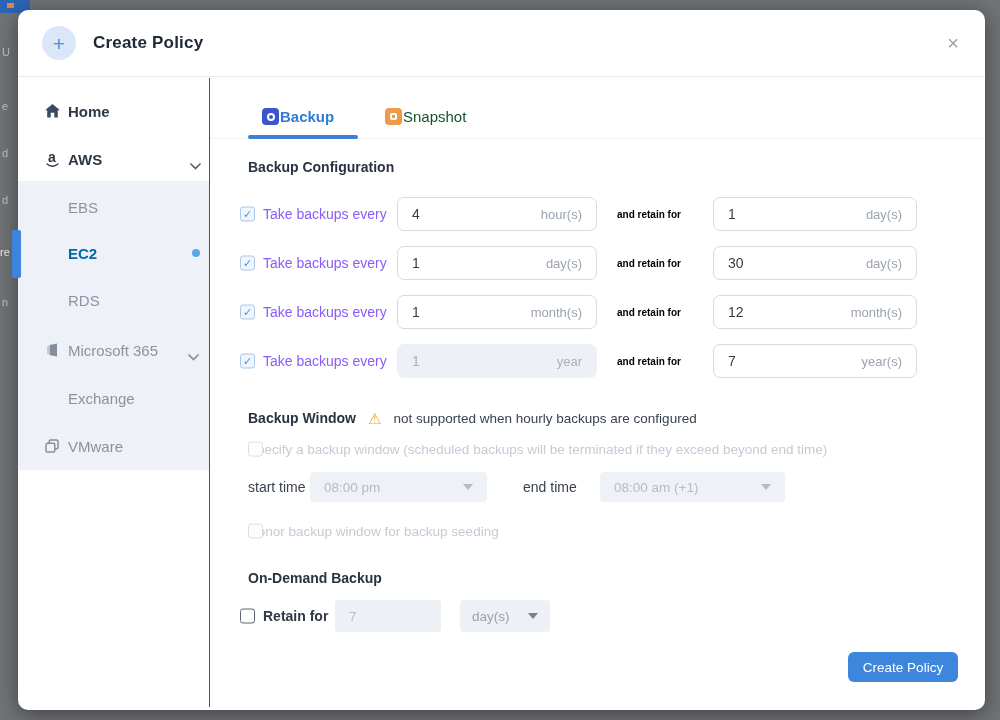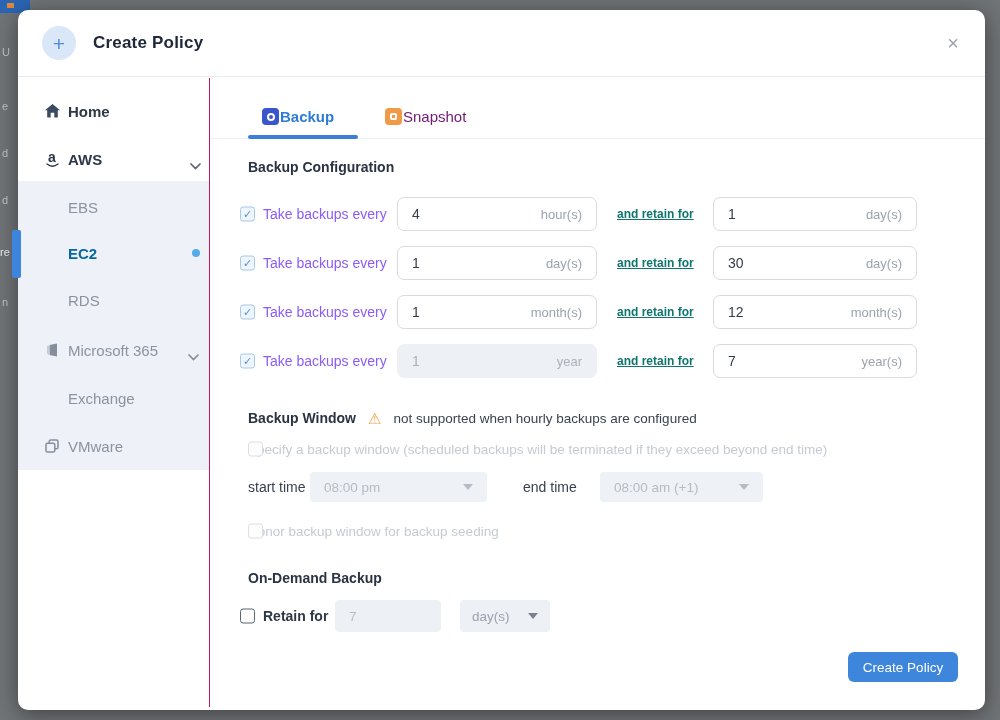--- a/index.html
+++ b/index.html
@@ -60,7 +60,7 @@
   .tab { position:absolute; top:30px; display:flex; align-items:center; gap:1px; cursor:pointer; }
   .tab-backup{left:52px}.tab-snapshot{left:175px}
   .tab-label { font-size:15px; font-weight:700; color:#2f7cd6; }
-  .tab-snapshot .tab-label { color:#701a75; font-weight:400; }
+  .tab-snapshot .tab-label { color:#14532d; font-weight:400; }
   .tab-ic { width:17px; height:17px; border-radius:4px; display:flex; align-items:center; justify-content:center; }
   .tab-ic.blue { background:#3b55cc; }
   .tab-ic.orange { background:#f09a47; }

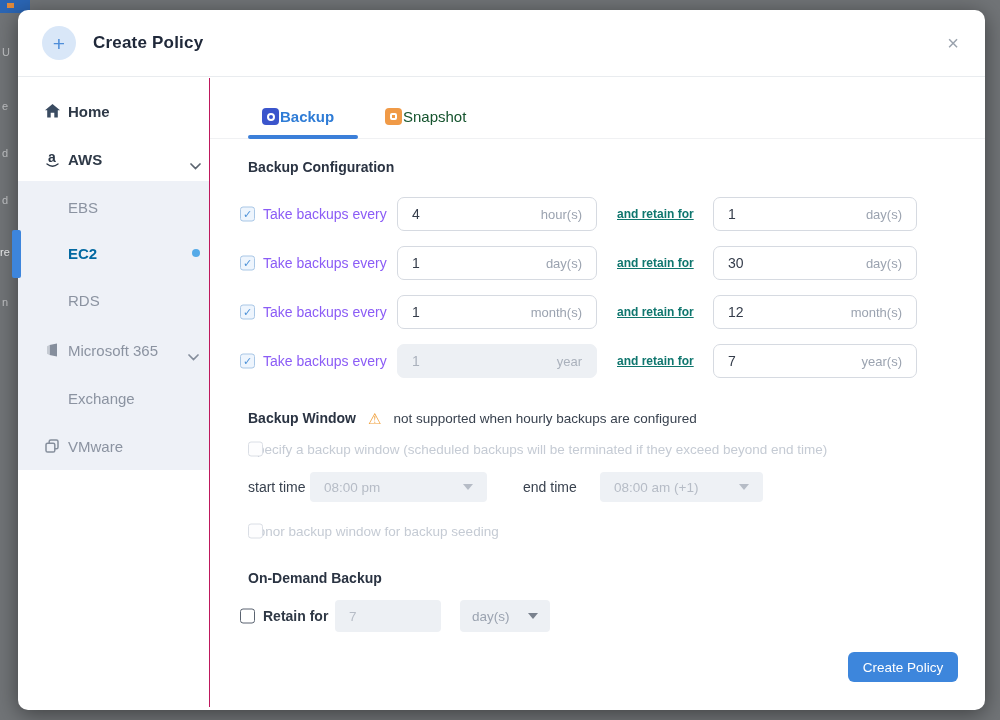--- a/index.html
+++ b/index.html
@@ -79,7 +79,7 @@
   .cb.dis { background:#fdfdfe; border:1px solid #dadee5; color:transparent; }
   .cb.empty { left:30px; background:#fff; border:1.5px solid #5a6370; color:transparent; cursor:pointer; }
   .row-label { position:absolute; left:53px; top:50%; transform:translateY(-50%); font-size:14px; color:#8b5cf6; }
-  .retain-label { position:absolute; left:407px; top:50%; transform:translateY(-50%); font-size:12px; color:#0f766e; font-weight:700;text-decoration:underline; }
+  .retain-label { position:absolute; left:407px; top:50%; transform:translateY(-50%); font-size:10px; color:#000000; font-weight:700; }
   .fakeinput { position:absolute; top:0; height:34px; background:#fff; border:1px solid #d6dae1; border-radius:7px;
                display:flex; align-items:center; justify-content:space-between; padding:0 14px; cursor:text; }
   .fi-every{left:187px; width:200px;}

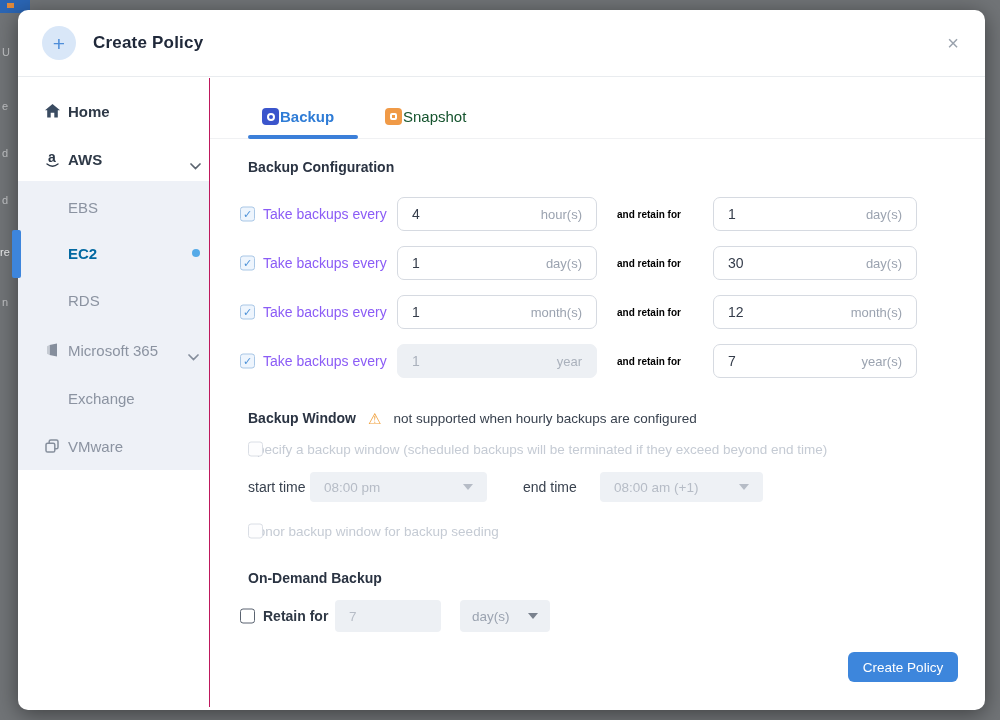--- a/index.html
+++ b/index.html
@@ -104,7 +104,7 @@
   .dropdown { position:absolute; top:1px; height:30px; background:#eef1f5; border-radius:4px;
               display:flex; align-items:center; justify-content:space-between; padding:0 14px; }
   .dd-start{left:100px; width:177px;}
-  .dd-end{left:390px; width:163px;}
+  .dd-end{left:390px; width:185px;}
   .dropdown .dval { font-size:13.5px; color:#b6bcc6; }
   .caret { width:0; height:0; border-left:5px solid transparent; border-right:5px solid transparent; border-top:6px solid #b6bcc6; }
   .caret.dark { border-top-color:#79818d; }

